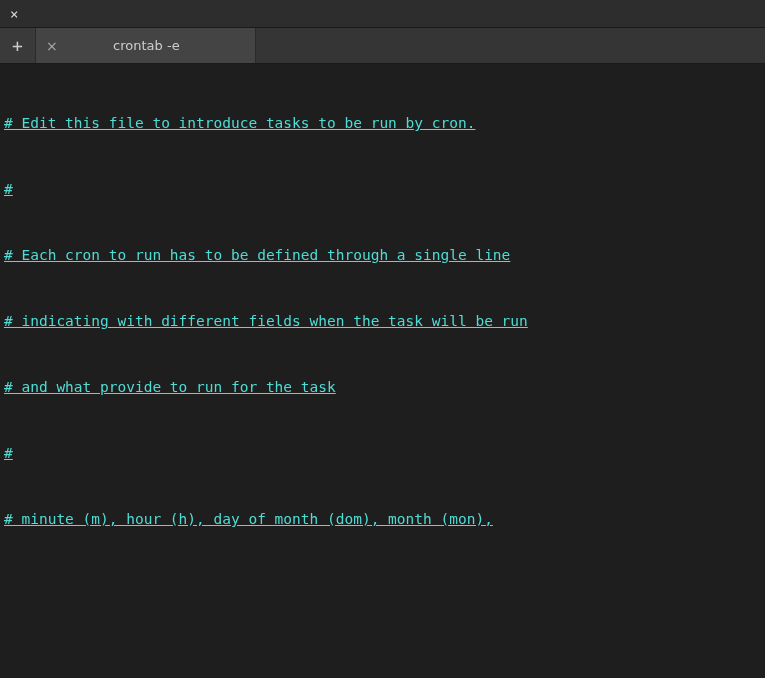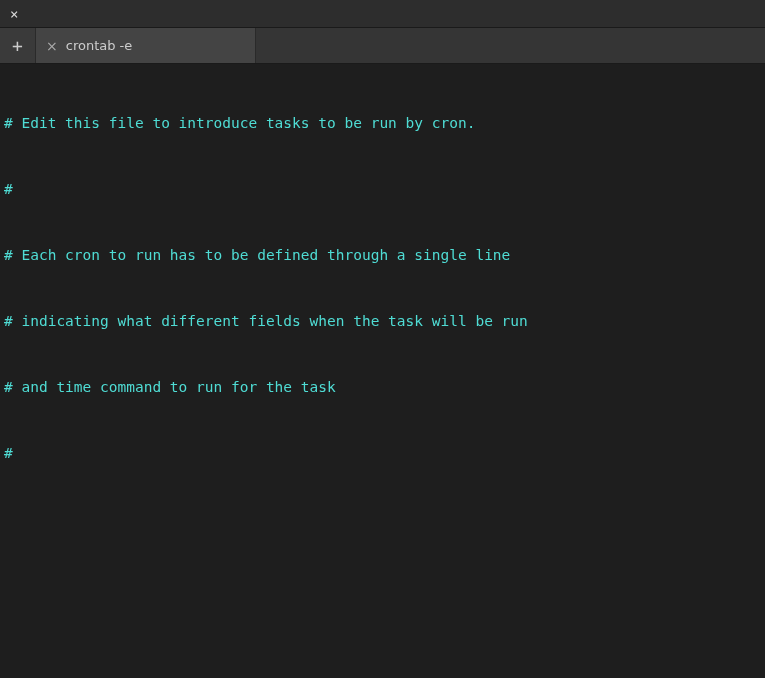--- a/index.html
+++ b/index.html
@@ -65,7 +65,7 @@
     }
     .tab-title {
       flex: 1;
-      text-align: left;
+      text-align: center;
       padding-right: 18px;
     }
     .terminal {

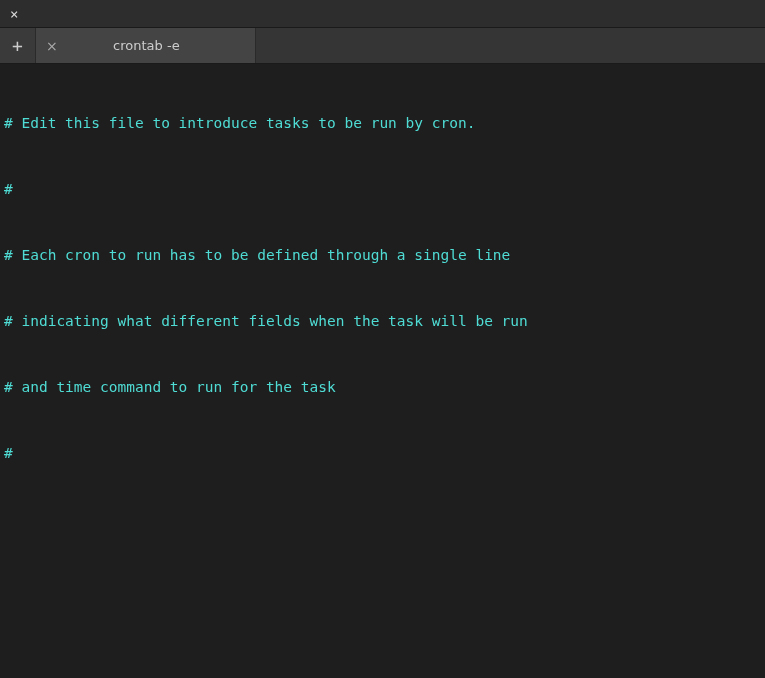--- a/index.html
+++ b/index.html
@@ -78,6 +78,7 @@
     }
     .terminal .line {
       display: block;
+      text-decoration: underline;
     }
   </style>
 </head>

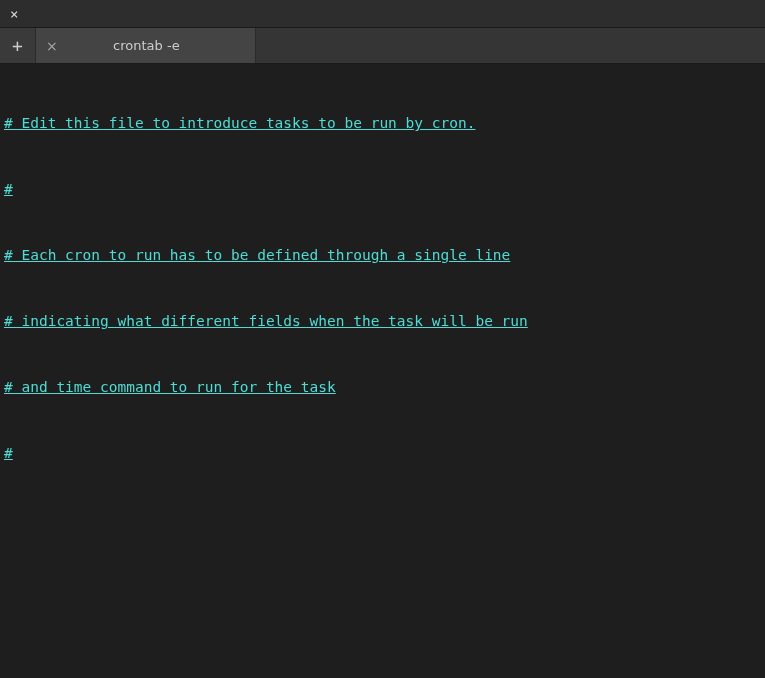--- a/index.html
+++ b/index.html
@@ -102,7 +102,7 @@
   <span class="line"># Edit this file to introduce tasks to be run by cron.</span>
   <span class="line">#</span>
   <span class="line"># Each cron to run has to be defined through a single line</span>
-  <span class="line"># indicating what different fields when the task will be run</span>
+  <span class="line"># indicating with different fields when the task will be run</span>
   <span class="line"># and time command to run for the task</span>
   <span class="line">#</span>
   

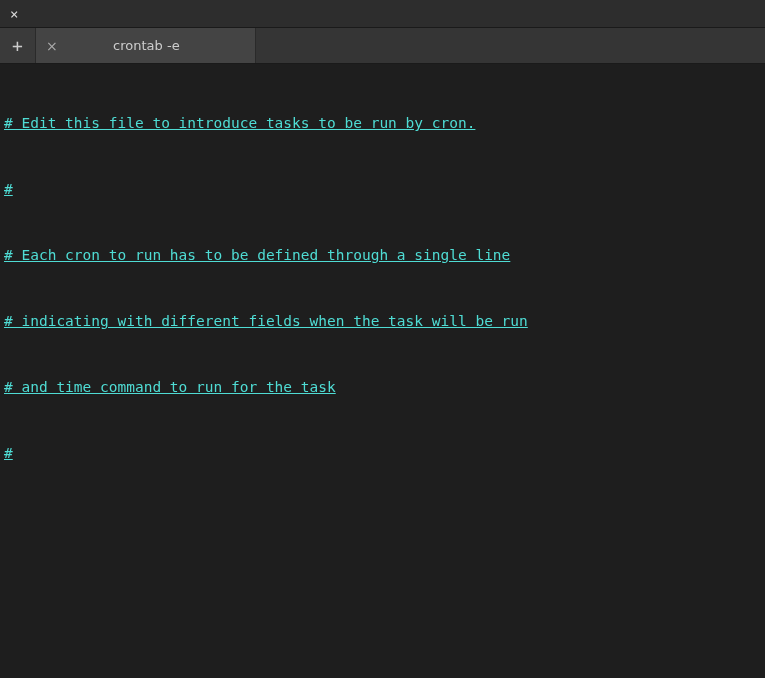--- a/index.html
+++ b/index.html
@@ -103,7 +103,7 @@
   <span class="line">#</span>
   <span class="line"># Each cron to run has to be defined through a single line</span>
   <span class="line"># indicating with different fields when the task will be run</span>
-  <span class="line"># and time command to run for the task</span>
+  <span class="line"># and what provide to run for the task</span>
   <span class="line">#</span>
   
   

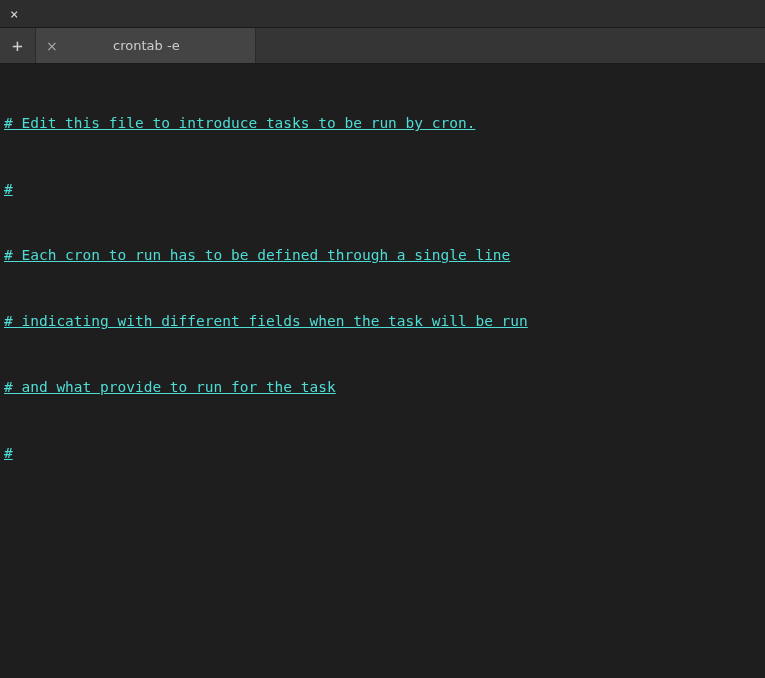--- a/index.html
+++ b/index.html
@@ -105,6 +105,7 @@
   <span class="line"># indicating with different fields when the task will be run</span>
   <span class="line"># and what provide to run for the task</span>
   <span class="line">#</span>
+  <span class="line"># minute (m), hour (h), day of month (dom), month (mon),</span>
   
   
   

